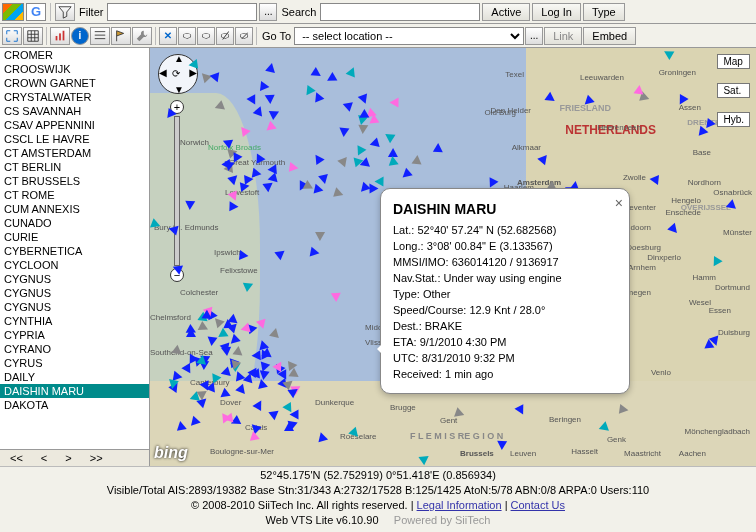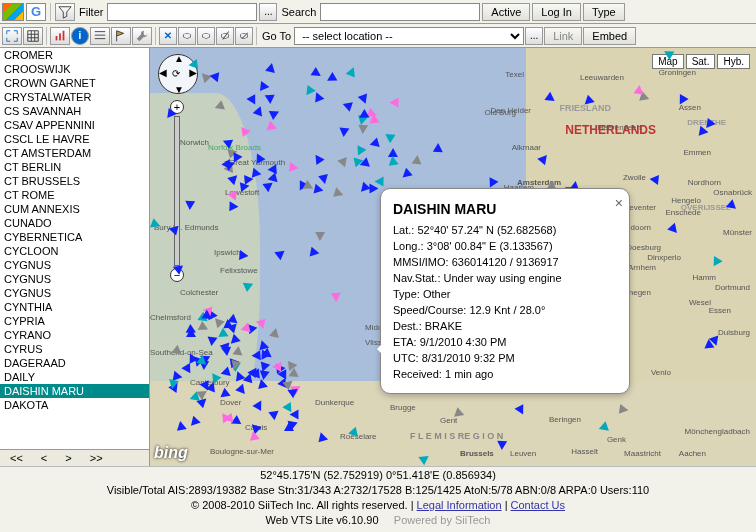--- a/index.html
+++ b/index.html
@@ -38,7 +38,7 @@
 .zoom-slider { margin-top:6px; width:14px; margin-left:12px; }
 .zoom-btn { width:14px;height:14px;border:1px solid #333;background:#fff;display:flex;align-items:center;justify-content:center;font-size:11px;cursor:pointer;border-radius:50%; }
 .zoom-track { width:6px;height:150px;background:#ccc;margin:2px auto;border:1px solid #666; }
-.map-type { position:absolute; right:6px; top:6px; display:flex; gap:2px; }
+.map-type { position:absolute; right:6px; top:6px; display:flex; gap:14px;flex-direction:column; }
 .map-type .mbtn { border:1px solid #777; background:#fff; padding:1px 5px; font-size:10px; cursor:pointer; }
 .ship-popup { position:absolute; left:230px; top:140px; width:250px; background:#fff; border:1px solid #888; border-radius:10px; padding:10px 12px; box-shadow:0 2px 6px rgba(0,0,0,.25); font-size:11px; line-height:1.45; }
 .ship-popup h3 { font-size:14px; margin-bottom:4px; font-weight:bold; }

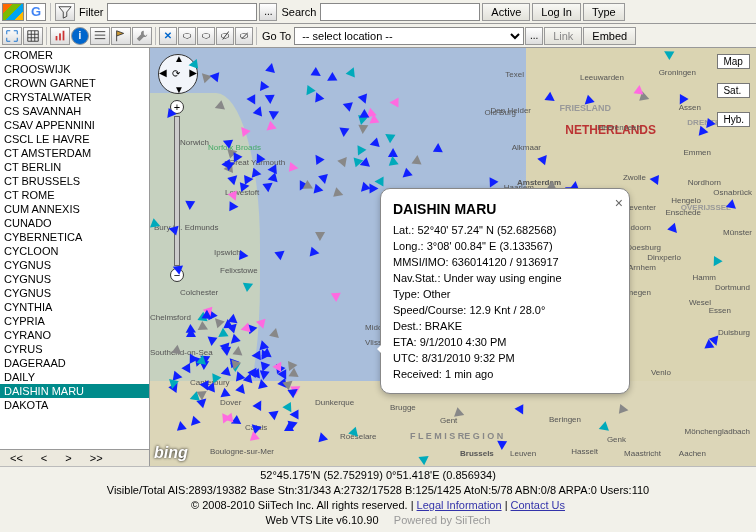--- a/index.html
+++ b/index.html
@@ -226,7 +226,7 @@
     <div class="city" style="right:132px;top:25px">Leeuwarden</div>
     <div class="city" style="right:60px;top:20px">Groningen</div>
     <div class="city" style="right:55px;top:55px">Assen</div>
-    <div class="city" style="right:45px;top:100px">Emmen</div>
+    <div class="city" style="right:45px;top:100px">Base</div>
     <div class="city" style="right:115px;top:75px">Heerenveen</div>
     <div class="city" style="right:175px;top:305px">Tilburg</div>
     <div class="city" style="right:140px;top:325px">Eindhoven</div>

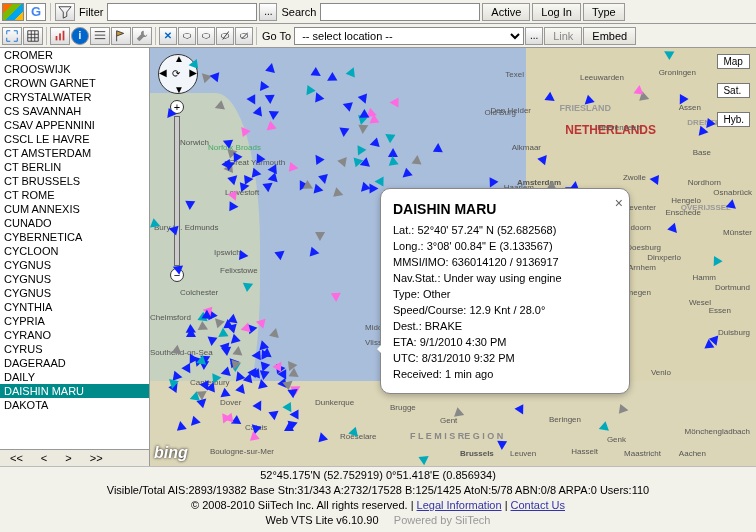--- a/index.html
+++ b/index.html
@@ -144,6 +144,7 @@
         <div class="vessel-item">CT ROME</div>
         <div class="vessel-item">CUM ANNEXIS</div>
         <div class="vessel-item">CUNADO</div>
+        <div class="vessel-item">CURIE</div>
         <div class="vessel-item">CYBERNETICA</div>
         <div class="vessel-item">CYCLOON</div>
         <div class="vessel-item">CYGNUS</div>

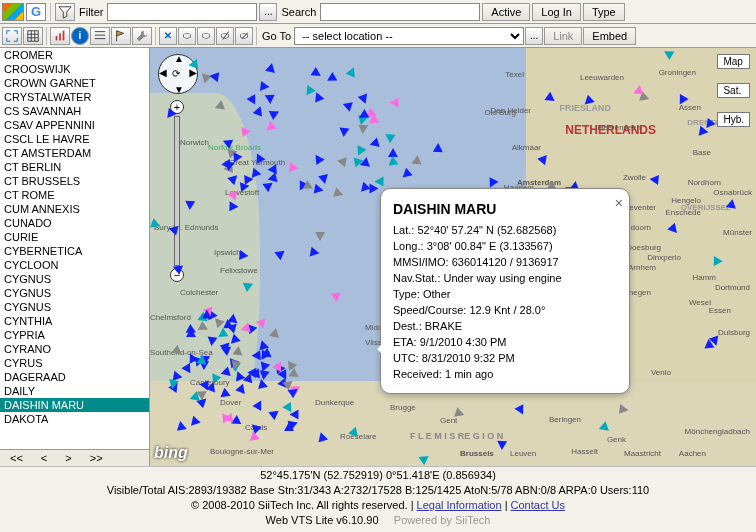--- a/index.html
+++ b/index.html
@@ -154,7 +154,6 @@
         <div class="vessel-item">CYPRIA</div>
         <div class="vessel-item">CYRANO</div>
         <div class="vessel-item">CYRUS</div>
-        <div class="vessel-item">DAGERAAD</div>
         <div class="vessel-item">DAILY</div>
         <div class="vessel-item selected">DAISHIN MARU</div>
         <div class="vessel-item">DAKOTA</div>

